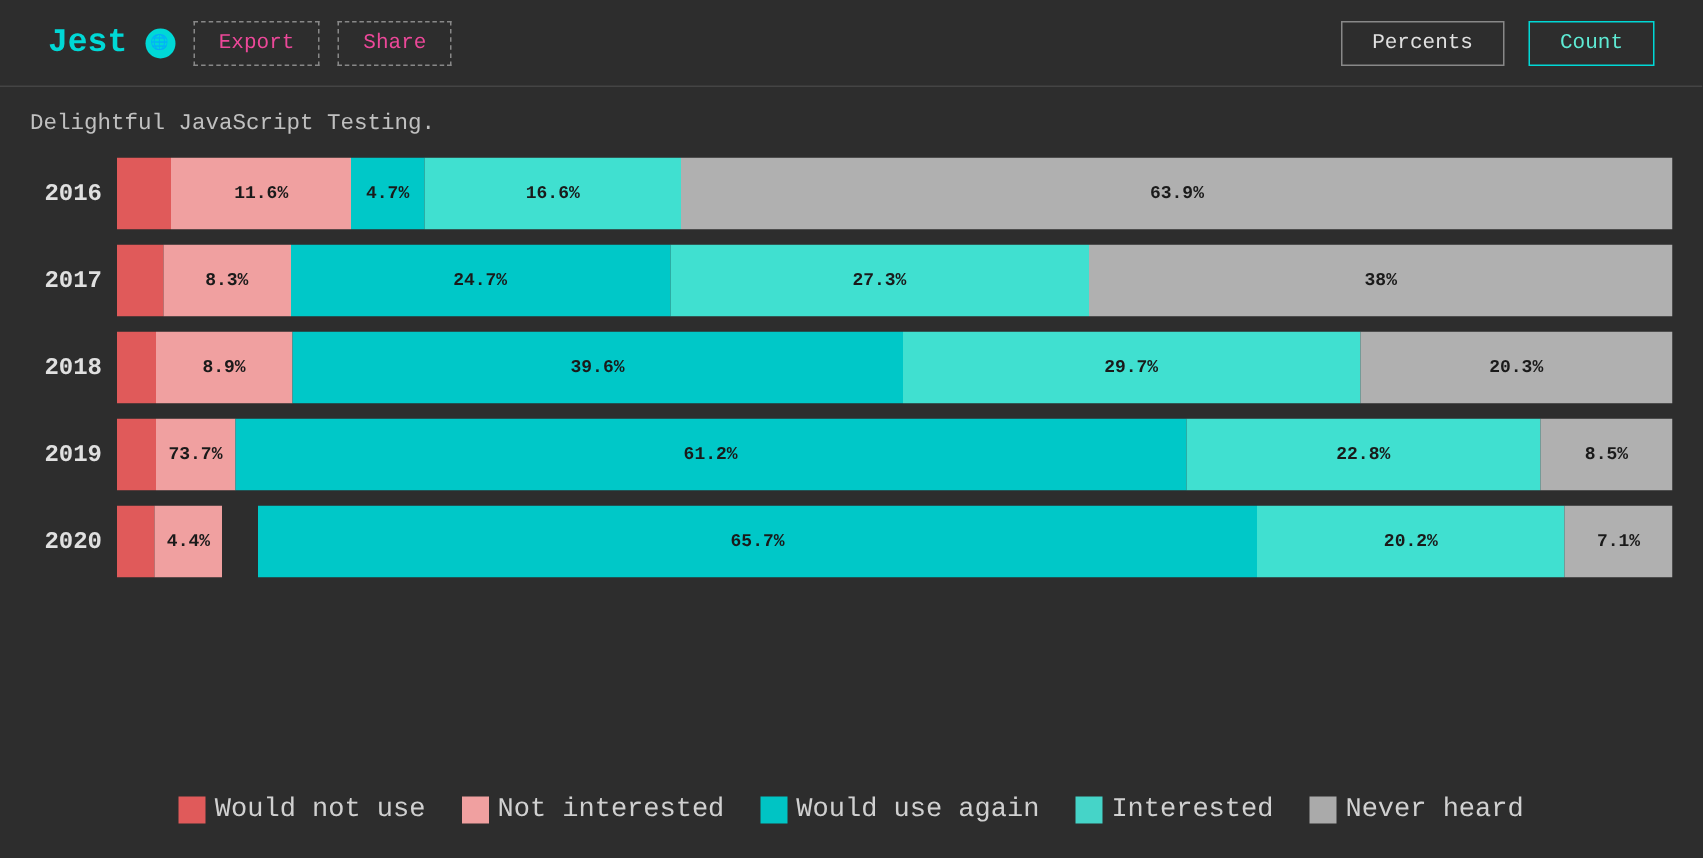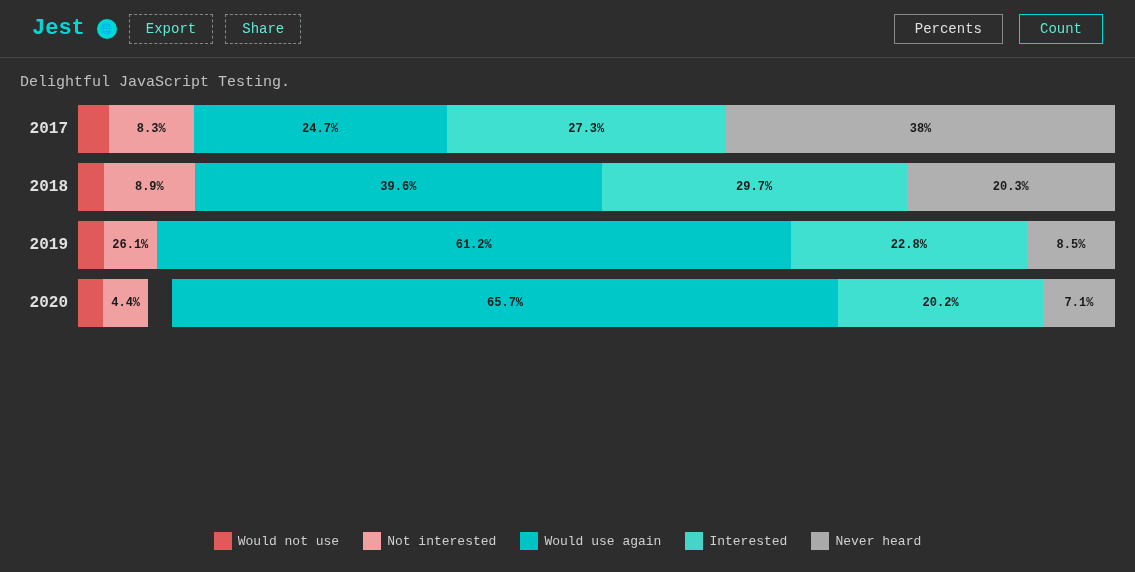--- a/index.html
+++ b/index.html
@@ -53,7 +53,7 @@
     .header-btn {
       border: 1px dashed #888;
       background: transparent;
-      color: #5eead4;
+      color: #ec4899;
       padding: 6px 16px;
       font-size: 14px;
       cursor: pointer;

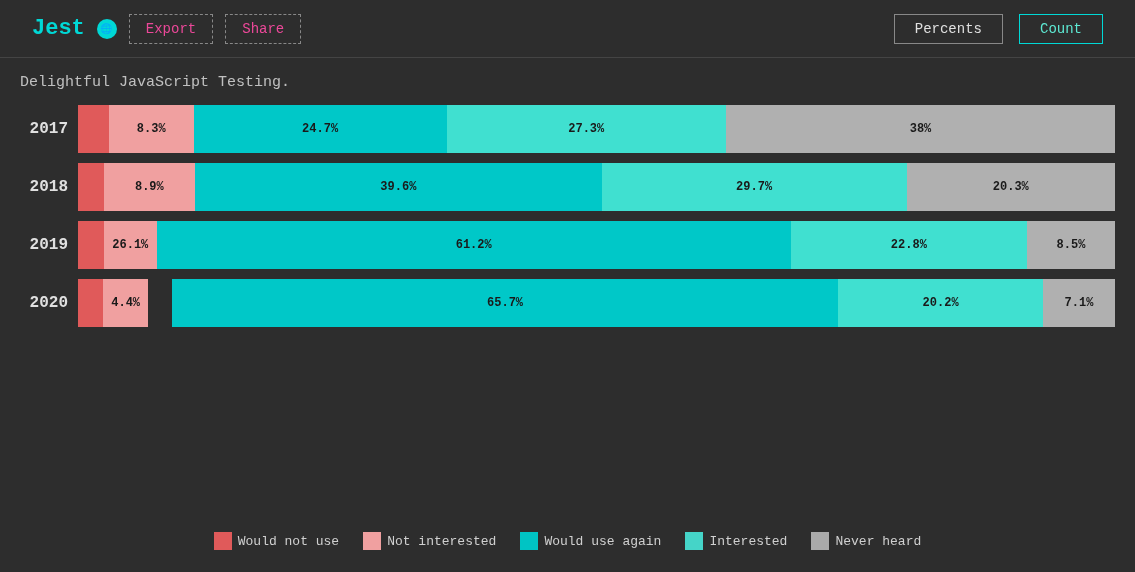--- a/index.html
+++ b/index.html
@@ -181,6 +181,16 @@
 
     <div class="chart-area" id="chart-area">
         <div class="chart-row">
+          <div class="year-label">2016</div>
+          <div class="bar-container">
+            <div class="bar-segment would-not-use" style="width: 3.5%;"></div>
+            <div class="bar-segment not-interested" style="width: 11.6%;">11.6%</div>
+            <div class="bar-segment would-use-again" style="width: 4.7%;">4.7%</div>
+            <div class="bar-segment interested" style="width: 16.6%;">16.6%</div>
+            <div class="bar-segment never-heard" style="width: 63.9%;">63.9%</div>
+          </div>
+        </div>
+        <div class="chart-row">
           <div class="year-label">2017</div>
           <div class="bar-container">
             <div class="bar-segment would-not-use" style="width: 3%;"></div>

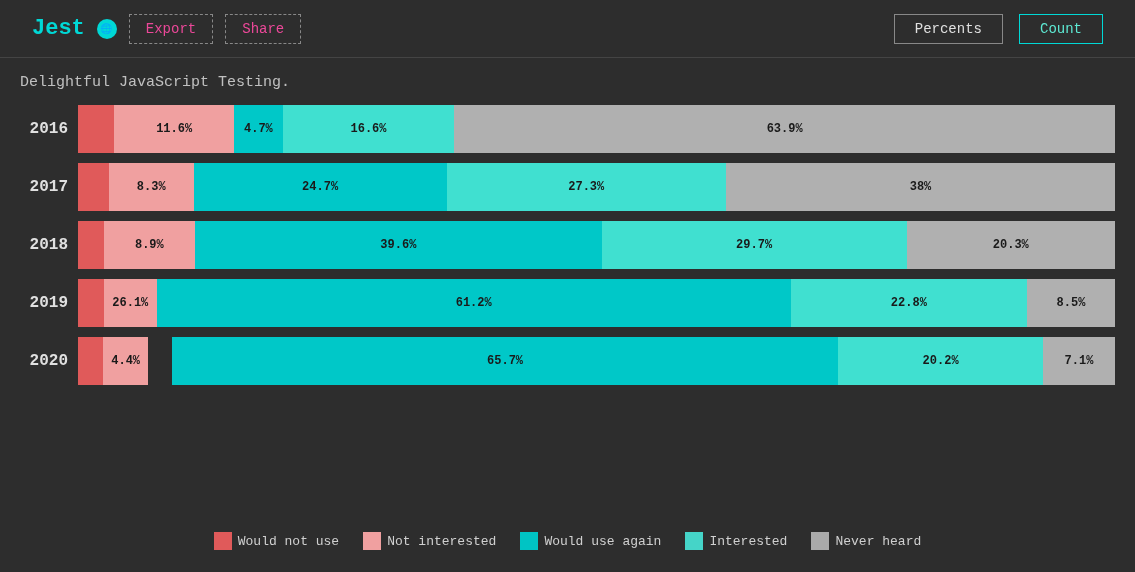--- a/index.html
+++ b/index.html
@@ -214,7 +214,7 @@
           <div class="year-label">2019</div>
           <div class="bar-container">
             <div class="bar-segment would-not-use" style="width: 2.5%;"></div>
-            <div class="bar-segment not-interested" style="width: 5.1%;">26.1%</div>
+            <div class="bar-segment not-interested" style="width: 5.1%;">73.7%</div>
             <div class="bar-segment would-use-again" style="width: 61.2%;">61.2%</div>
             <div class="bar-segment interested" style="width: 22.8%;">22.8%</div>
             <div class="bar-segment never-heard" style="width: 8.5%;">8.5%</div>

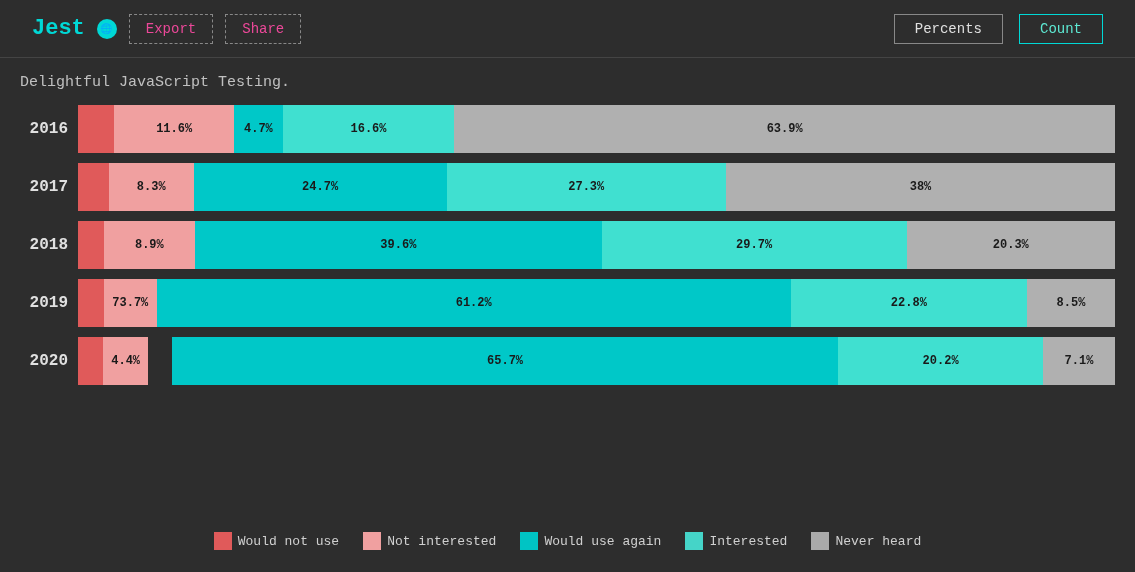--- a/index.html
+++ b/index.html
@@ -153,7 +153,7 @@
       flex-shrink: 0;
     }
     .legend-label {
-      font-size: 13px;
+      font-size: 18px;
       color: #d0d0d0;
       font-family: 'Courier New', Courier, monospace;
     }

